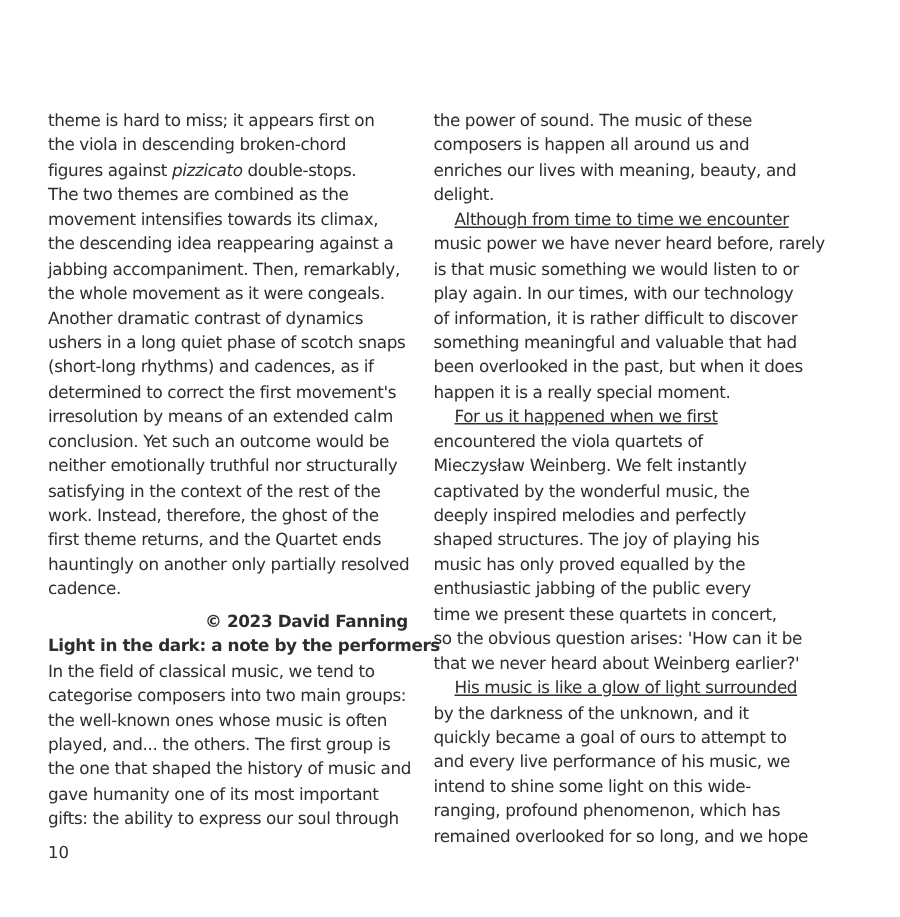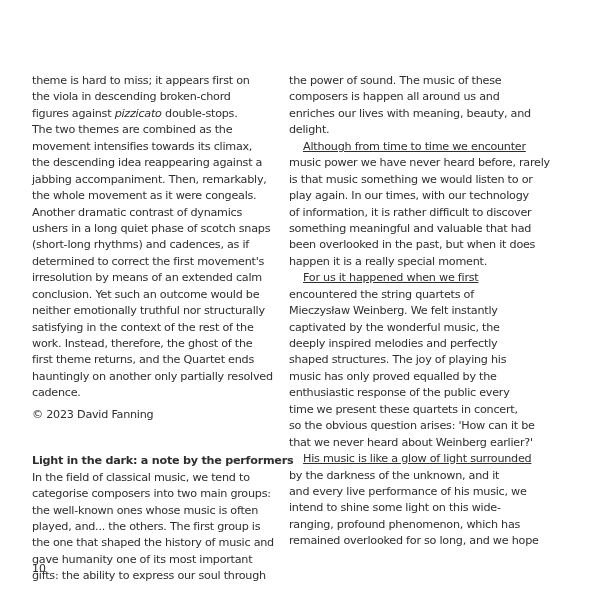--- a/index.html
+++ b/index.html
@@ -69,7 +69,7 @@
     <div class="line">been overlooked in the past, but when it does</div>
     <div class="line">happen it is a really special moment.</div>
     <div class="line indent">For us it happened when we first</div>
-    <div class="line">encountered the string quartets of</div>
+    <div class="line">encountered the viola quartets of</div>
     <div class="line">Mieczysław Weinberg. We felt instantly</div>
     <div class="line">captivated by the wonderful music, the</div>
     <div class="line">deeply inspired melodies and perfectly</div>

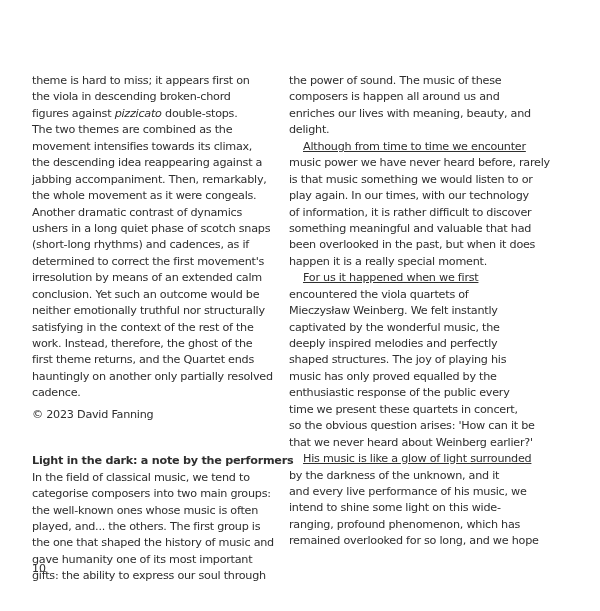--- a/index.html
+++ b/index.html
@@ -75,7 +75,7 @@
     <div class="line">deeply inspired melodies and perfectly</div>
     <div class="line">shaped structures. The joy of playing his</div>
     <div class="line">music has only proved equalled by the</div>
-    <div class="line">enthusiastic response of the public every</div>
+    <div class="line">enthusiastic jabbing of the public every</div>
     <div class="line">time we present these quartets in concert,</div>
     <div class="line">so the obvious question arises: 'How can it be</div>
     <div class="line">that we never heard about Weinberg earlier?'</div>

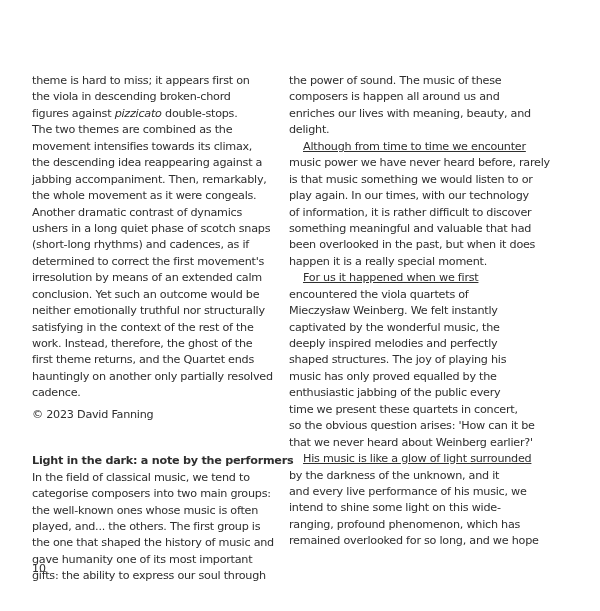--- a/index.html
+++ b/index.html
@@ -11,7 +11,7 @@
     .col-right { left: 289px; width: 270px; }
     .line { white-space: nowrap; height: 16.45px; }
     .indent { padding-left: 14px; text-decoration: underline; }
-    .sig { font-weight: normal; margin-top: 5px; margin-bottom: 30px; }
+    .sig { text-align: right; font-weight: bold; margin-top: 5px; }
     .heading { font-weight: bold; }
     em { }
     .page-number { position: absolute; left: 32px; top: 562px; font-size: 11px; color: #2e2e2e; }

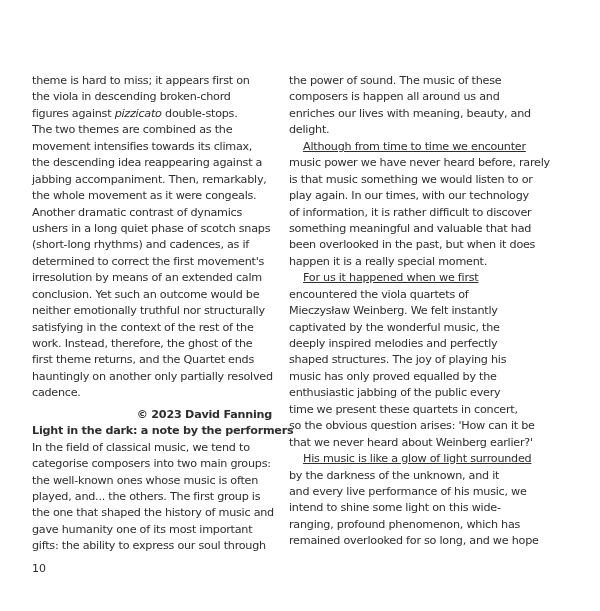--- a/index.html
+++ b/index.html
@@ -81,6 +81,7 @@
     <div class="line">that we never heard about Weinberg earlier?'</div>
     <div class="line indent">His music is like a glow of light surrounded</div>
     <div class="line">by the darkness of the unknown, and it</div>
+    <div class="line">quickly became a goal of ours to attempt to</div>
     <div class="line">and every live performance of his music, we</div>
     <div class="line">intend to shine some light on this wide-</div>
     <div class="line">ranging, profound phenomenon, which has</div>

